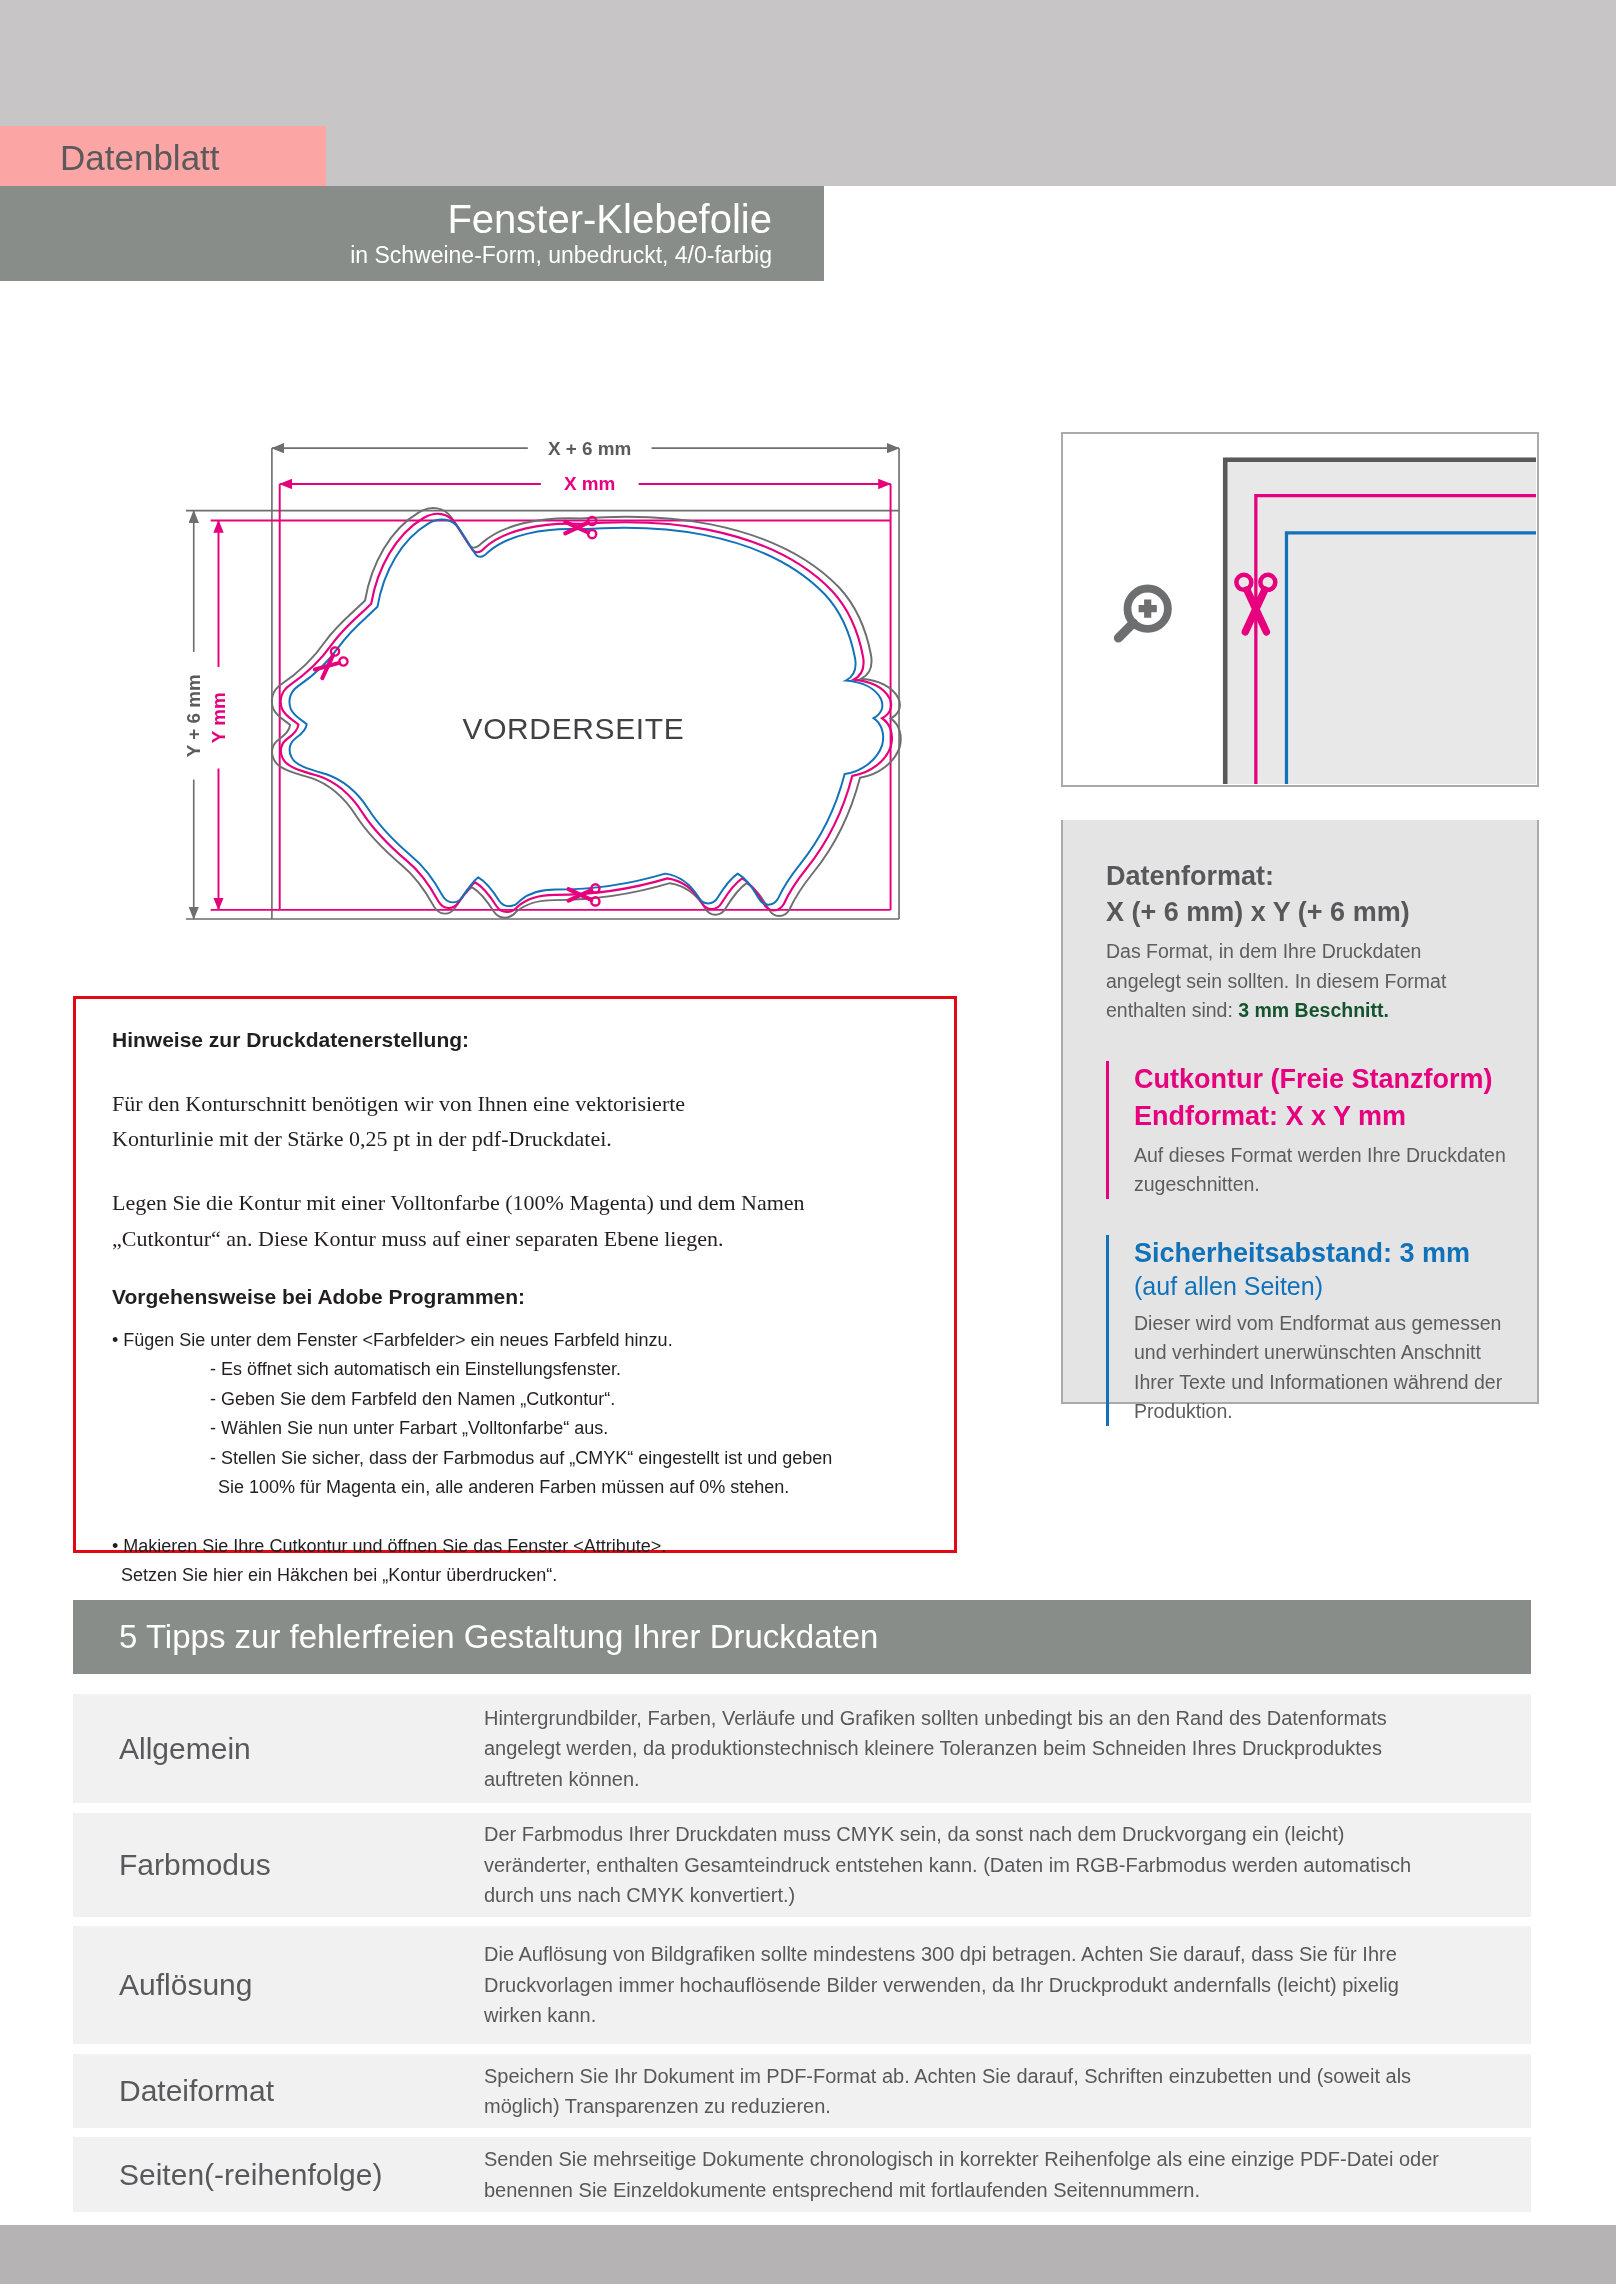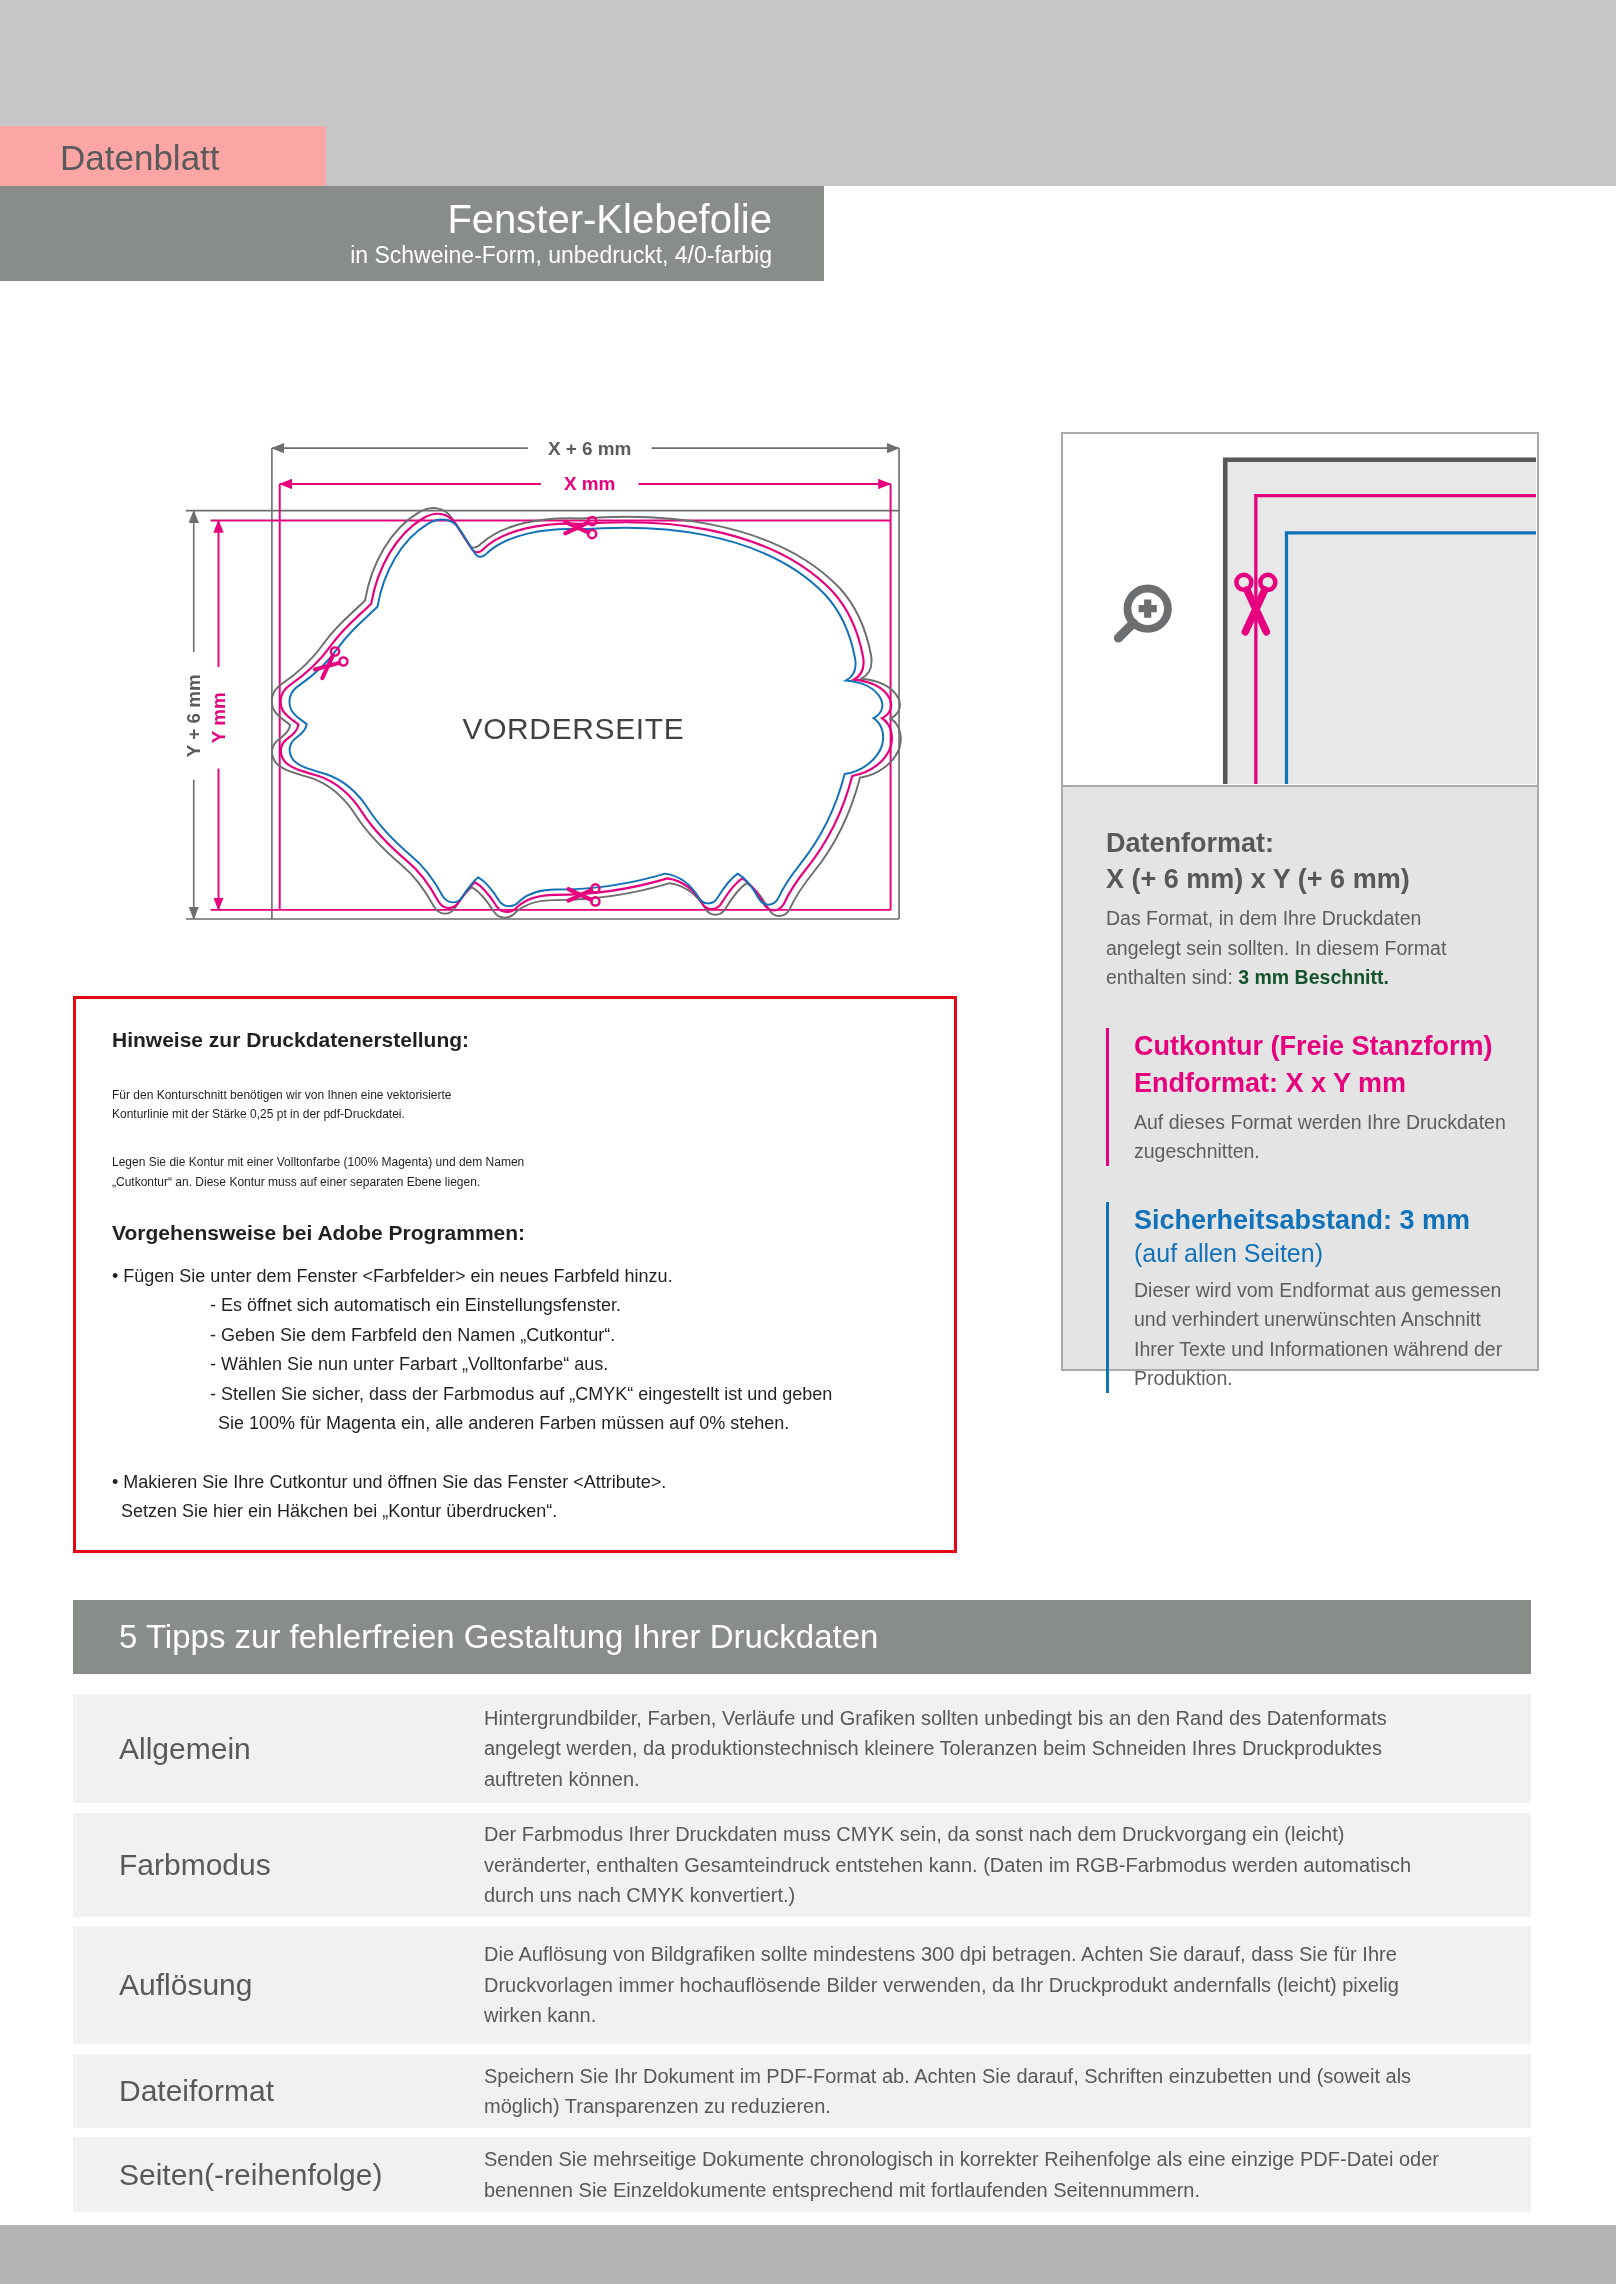--- a/index.html
+++ b/index.html
@@ -27,7 +27,7 @@
   
   .detail-box{left:1061px;top:432px;width:478px;height:355px;background:#ffffff;
               border:2.6px solid #a8aaad;box-sizing:border-box;}
-  .info-panel{left:1061px;top:787px;width:478px;height:584px;background:#e5e4e4;
+  .info-panel{left:1061px;top:820px;width:478px;height:584px;background:#e5e4e4;
               border:2.6px solid #a8aaad;border-top:none;box-sizing:border-box;
               padding:38px 27px 0 43px;}
   .ip-h{font-size:27px;font-weight:700;color:#58585a;line-height:1.35;}

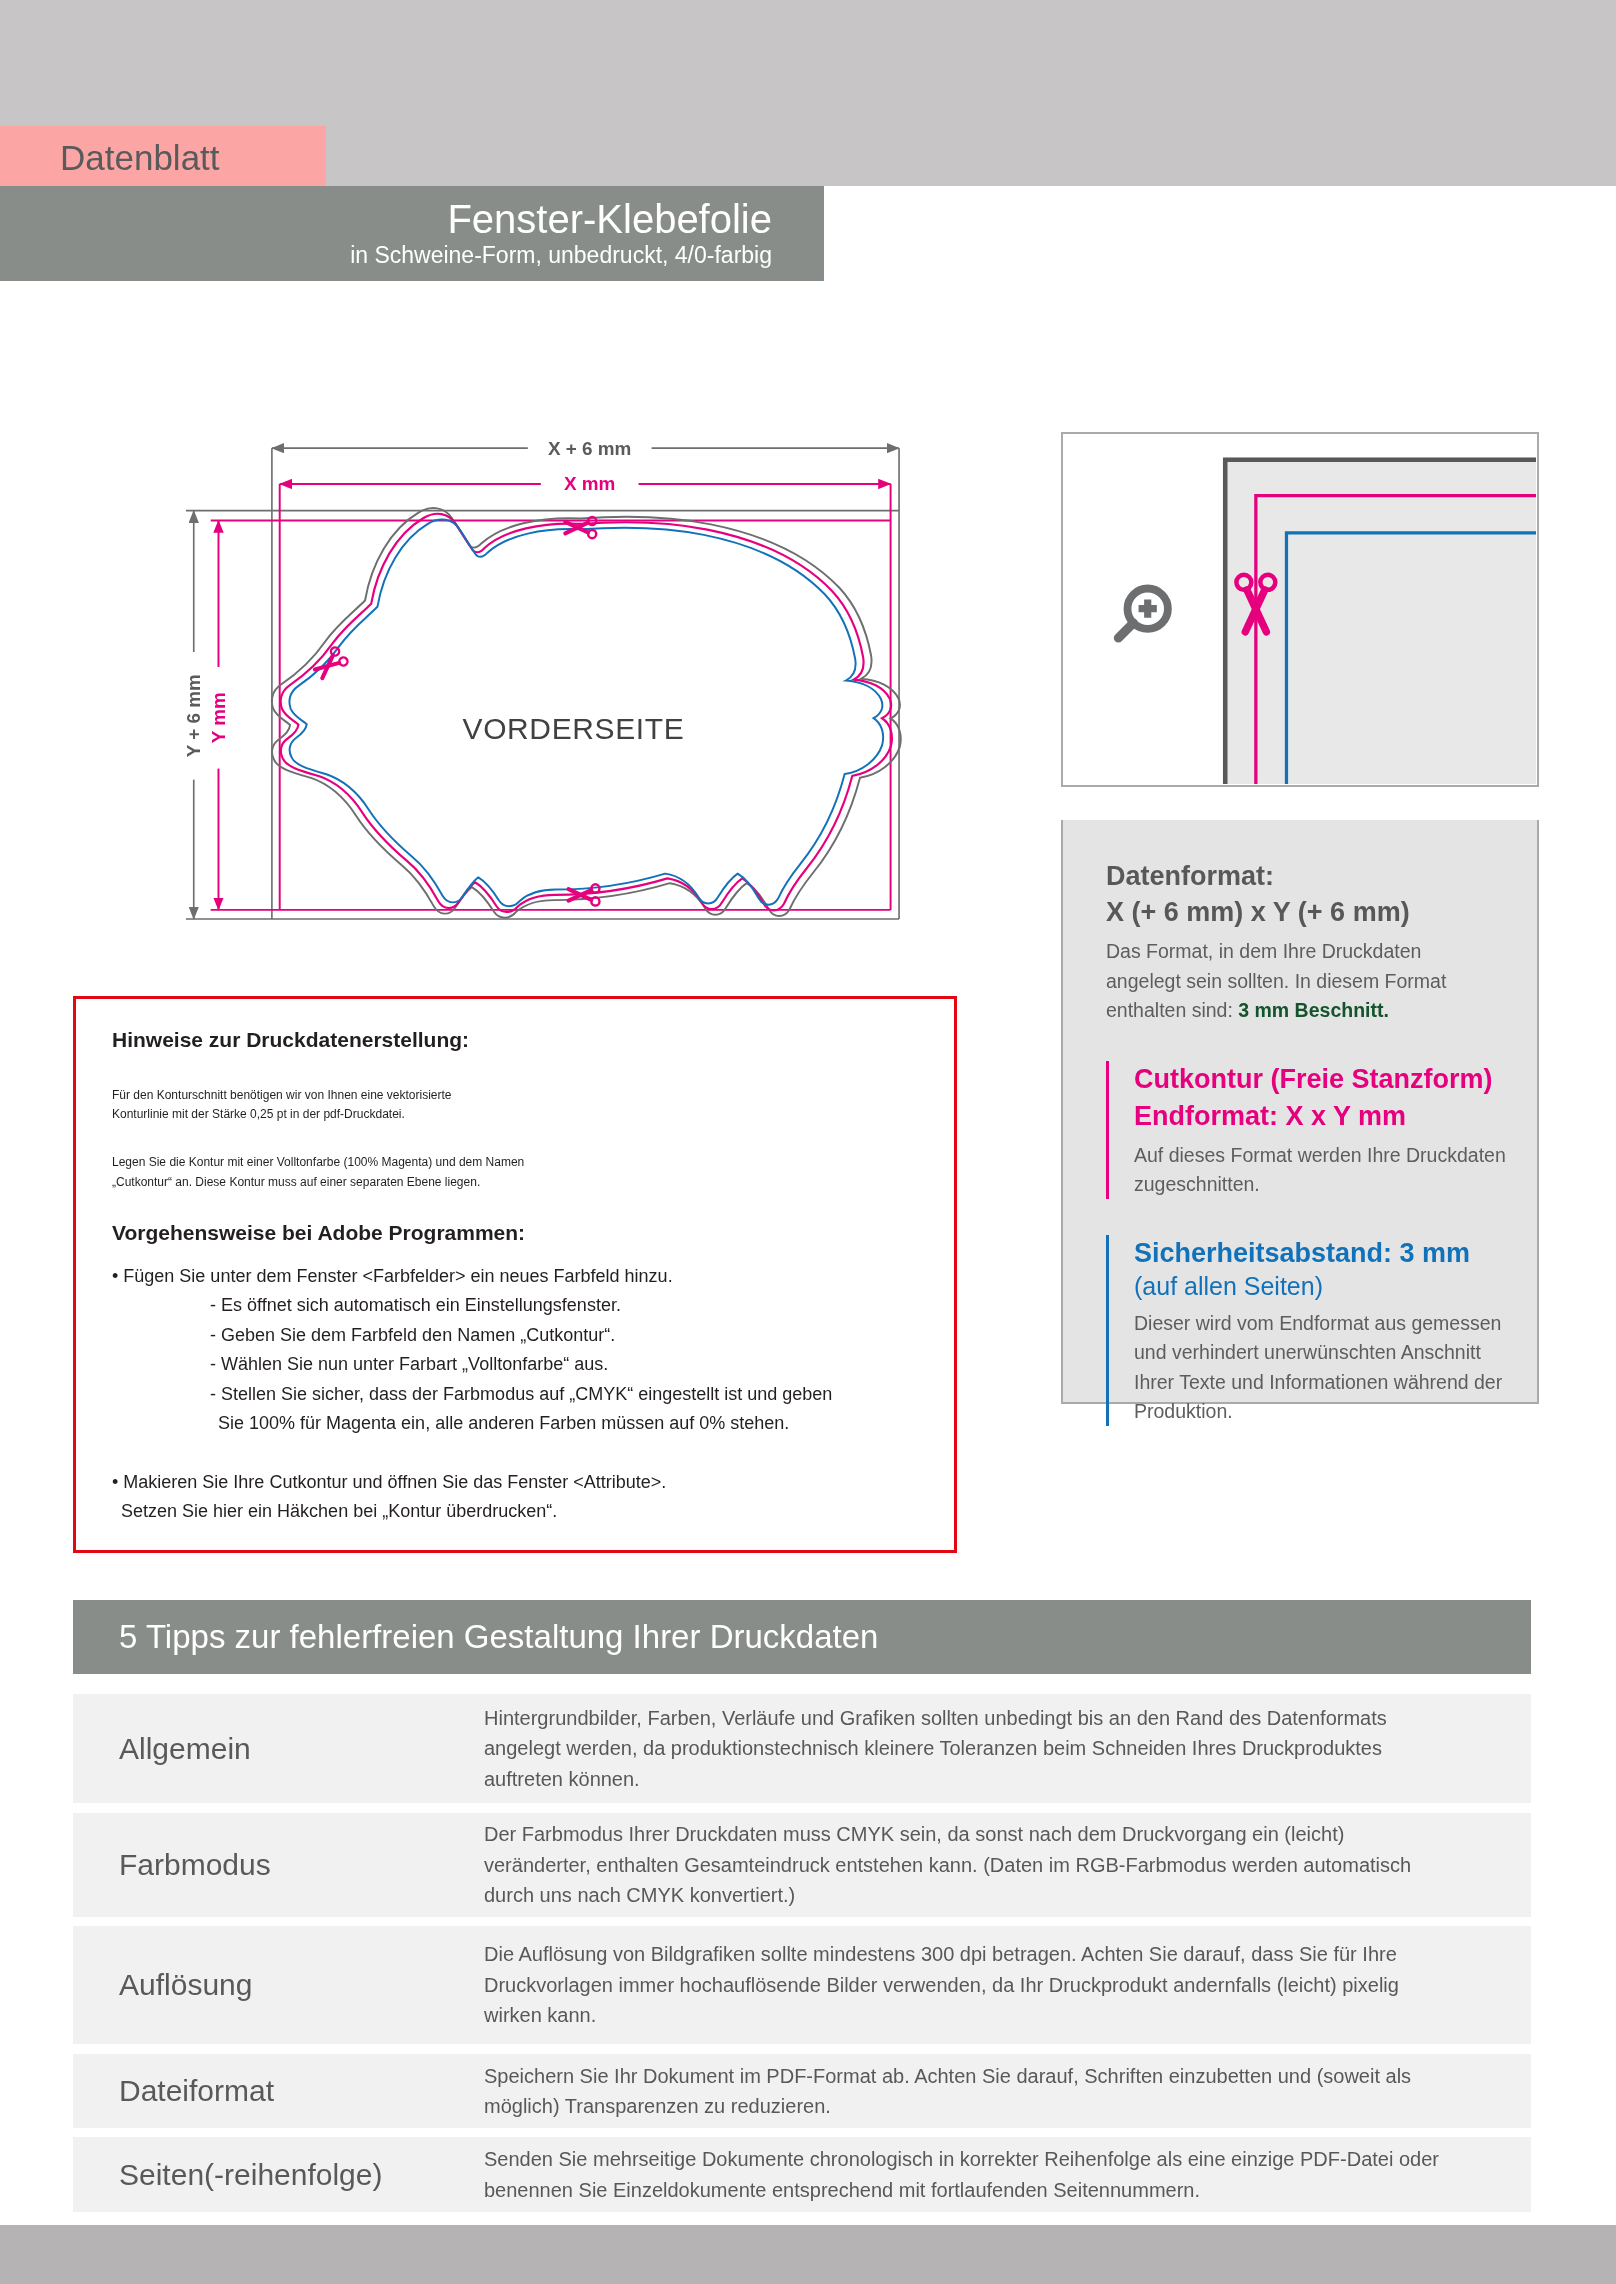--- a/index.html
+++ b/index.html
@@ -45,7 +45,7 @@
             border:3.3px solid #e30613;box-sizing:border-box;padding:29px 26px 0 36px;
             color:#231f20;}
   .hw-title{font-size:21px;font-weight:700;margin-bottom:34px;}
-  .hw-para{font-size:12px;line-height:1.6;margin-bottom:29px;max-width:768px;}
+  .hw-para{font-size:22px;line-height:1.6;margin-bottom:29px;max-width:768px;font-family:Liberation Serif, serif;}
   .hw-para span{display:block;}
   .hw-adobe{font-size:21px;font-weight:700;margin-bottom:17px;}
   .hw-line{font-size:18px;line-height:1.64;display:block;}

